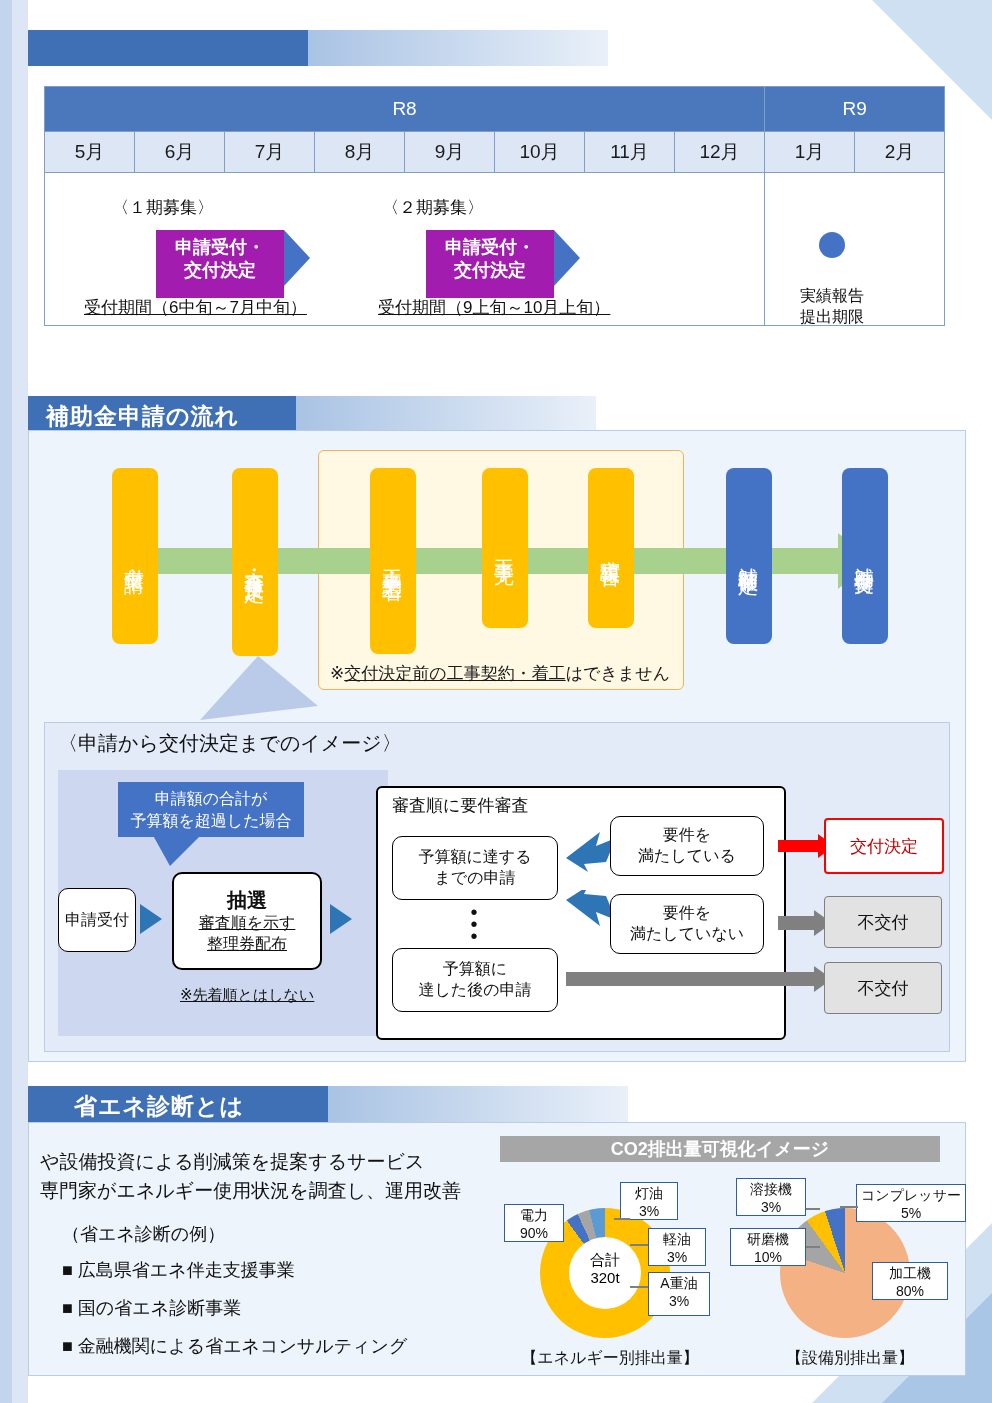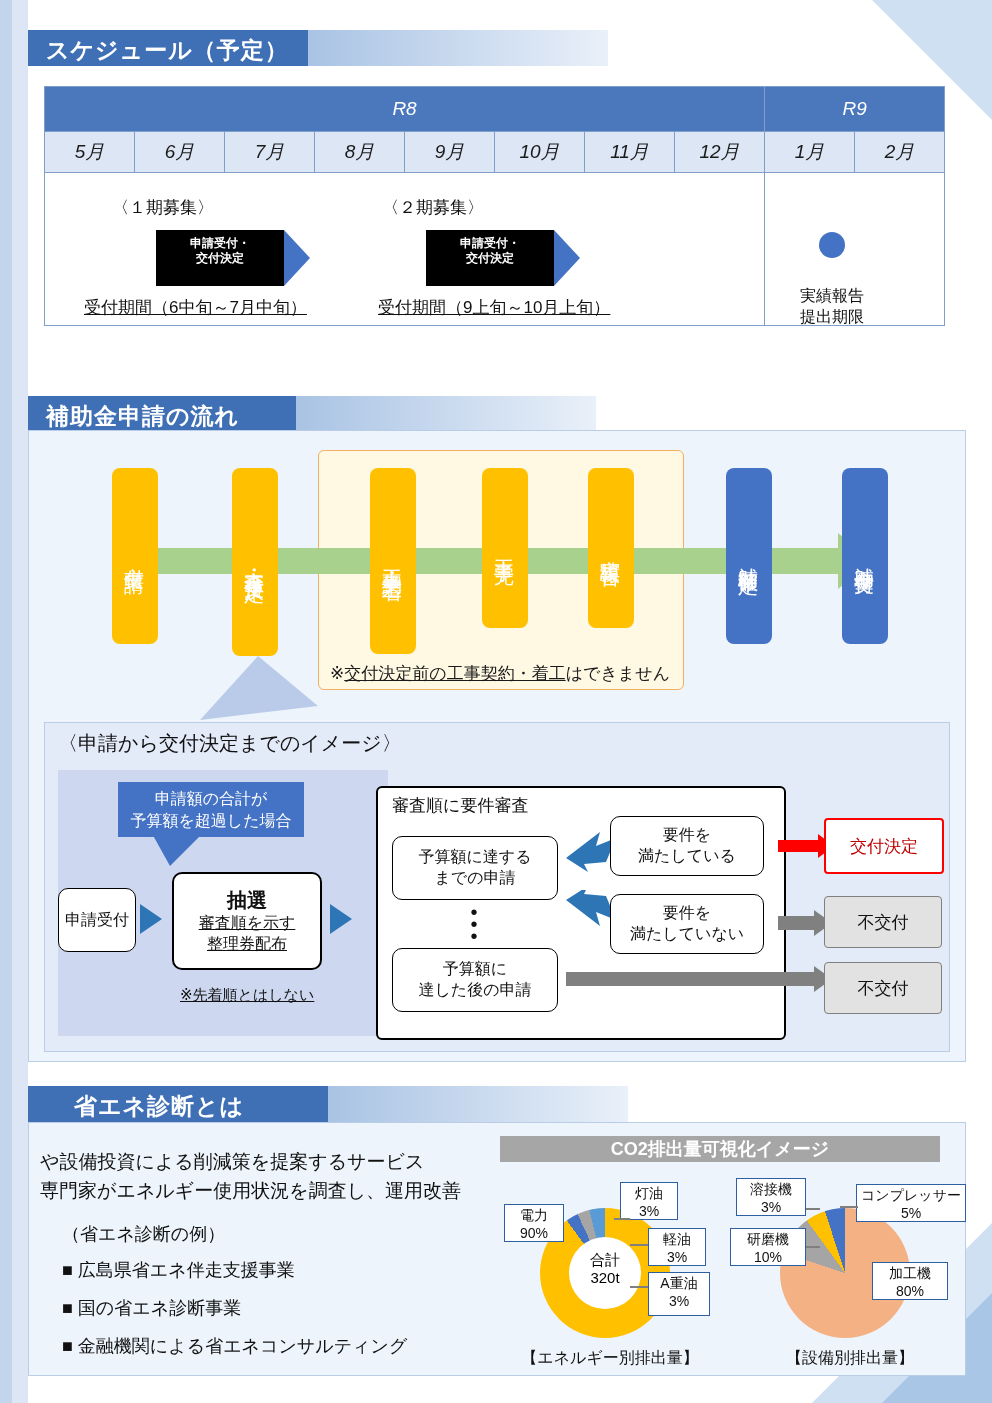--- a/index.html
+++ b/index.html
@@ -89,7 +89,6 @@
 <div class="sec-head" style="position:absolute;left:28px;top:30px;width:936px;">
   <div class="bar" style="width:280px;"></div>
   <div class="bar-fade" style="left:280px;width:300px;"></div>
-  <div class="txt">スケジュール（予定）</div>
 </div>
 
 <div class="sched-wrap">

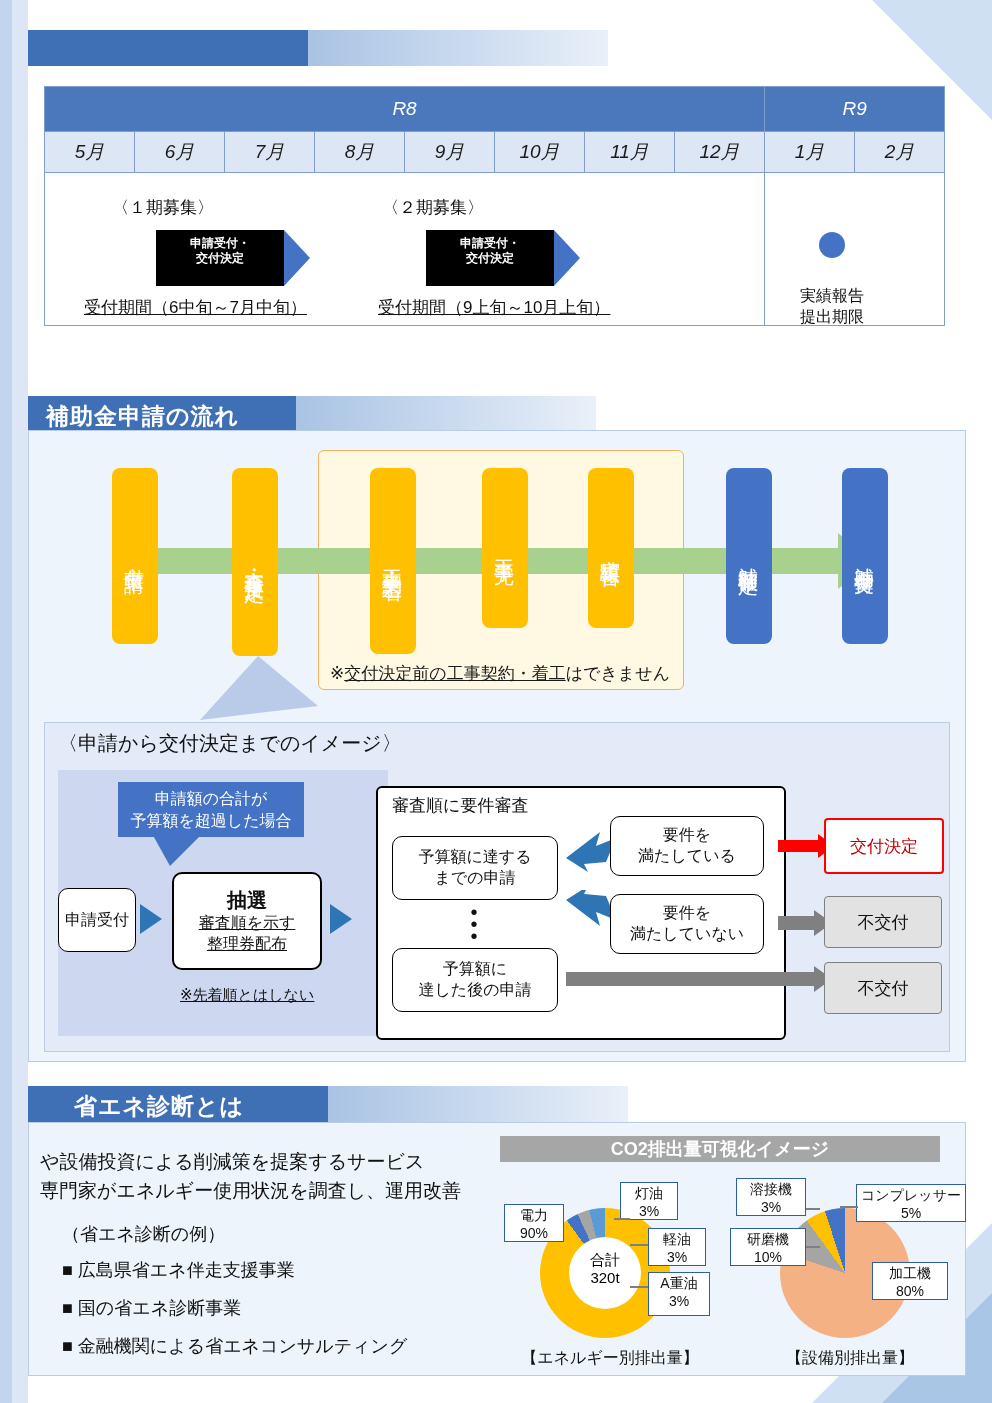--- a/index.html
+++ b/index.html
@@ -24,7 +24,7 @@
 
   
   .sched-wrap{position:absolute;left:44px;top:86px;width:900px;}
-  table.sched{border-collapse:collapse;width:900px;table-layout:fixed;font-style:italic;}
+  table.sched{border-collapse:collapse;width:900px;table-layout:fixed;}
   table.sched td{border:1px solid #7f9fc9;text-align:center;font-size:19px;color:#1a1a1a;}
   .r-head{background:#4b77bd;color:#ffffff !important;font-size:22px;height:42px;}
   .m-head{background:#dde6f4;height:38px;font-size:19px;}

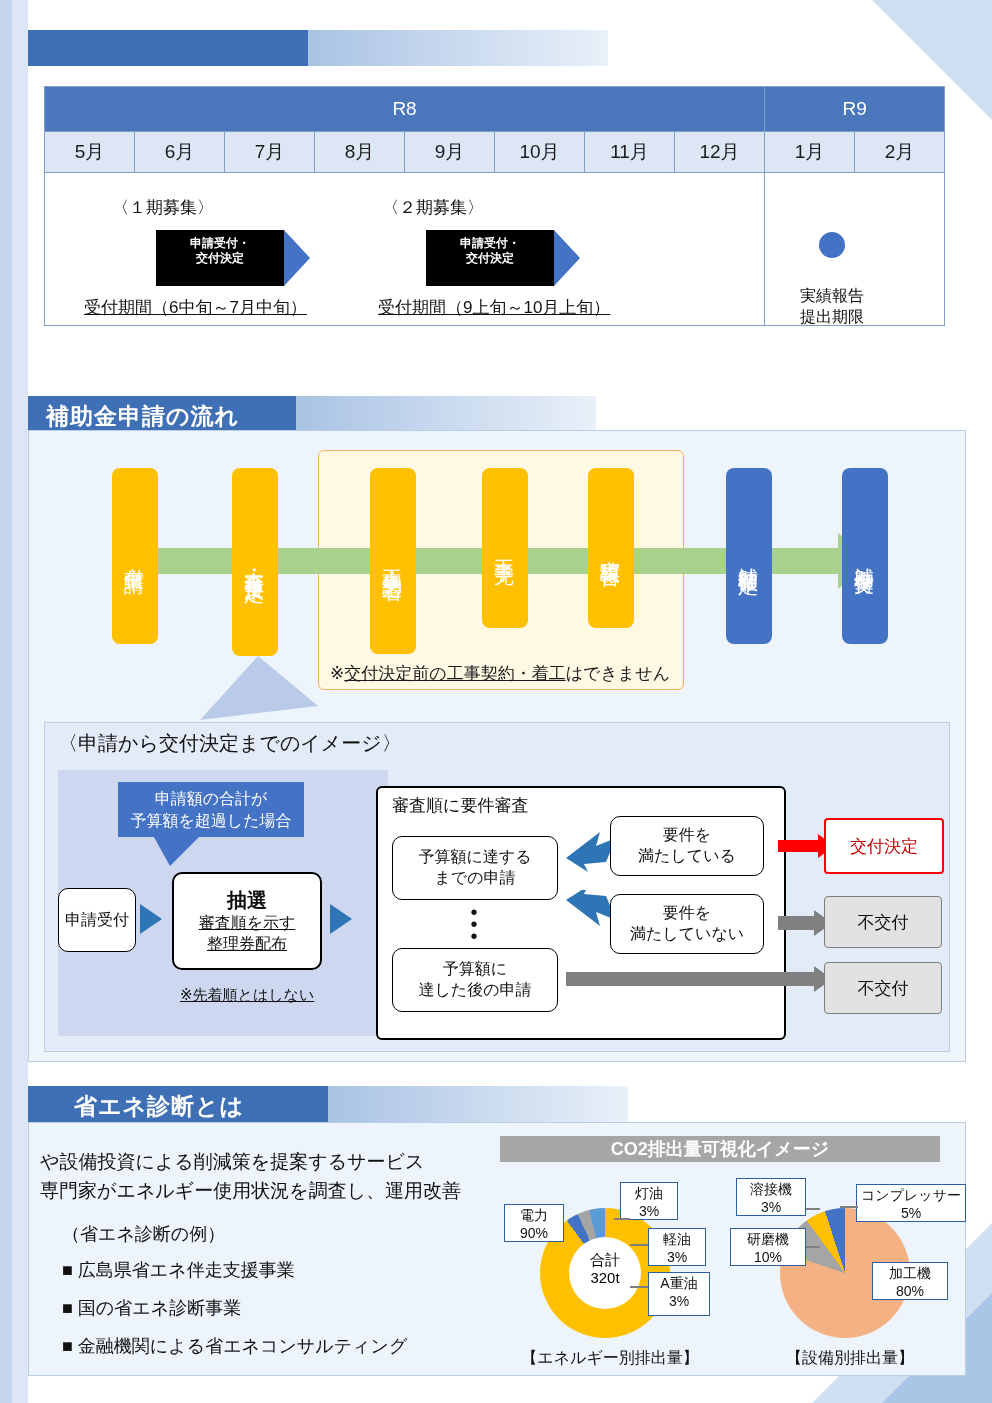--- a/index.html
+++ b/index.html
@@ -30,7 +30,7 @@
   .m-head{background:#dde6f4;height:38px;font-size:19px;}
   .body-row td{height:150px;vertical-align:top;background:#ffffff;}
   .lbl-period{position:absolute;font-size:17px;color:#111;}
-  .arrow-box{position:absolute;height:56px;background:#000000;color:#fff;font-size:12px;font-weight:bold;line-height:1.25;text-align:center;padding-top:6px;box-sizing:border-box;}
+  .arrow-box{position:absolute;height:68px;background:#a21caf;color:#fff;font-size:18px;font-weight:bold;line-height:1.25;text-align:center;padding-top:6px;box-sizing:border-box;}
   .arrow-tip{position:absolute;width:0;height:0;border-top:28px solid transparent;border-bottom:28px solid transparent;border-left:26px solid #4472c4;}
   .underline-txt{position:absolute;font-size:17px;color:#111;text-decoration:underline;}
   .blue-dot{position:absolute;width:26px;height:26px;border-radius:50%;background:#4472c4;}

